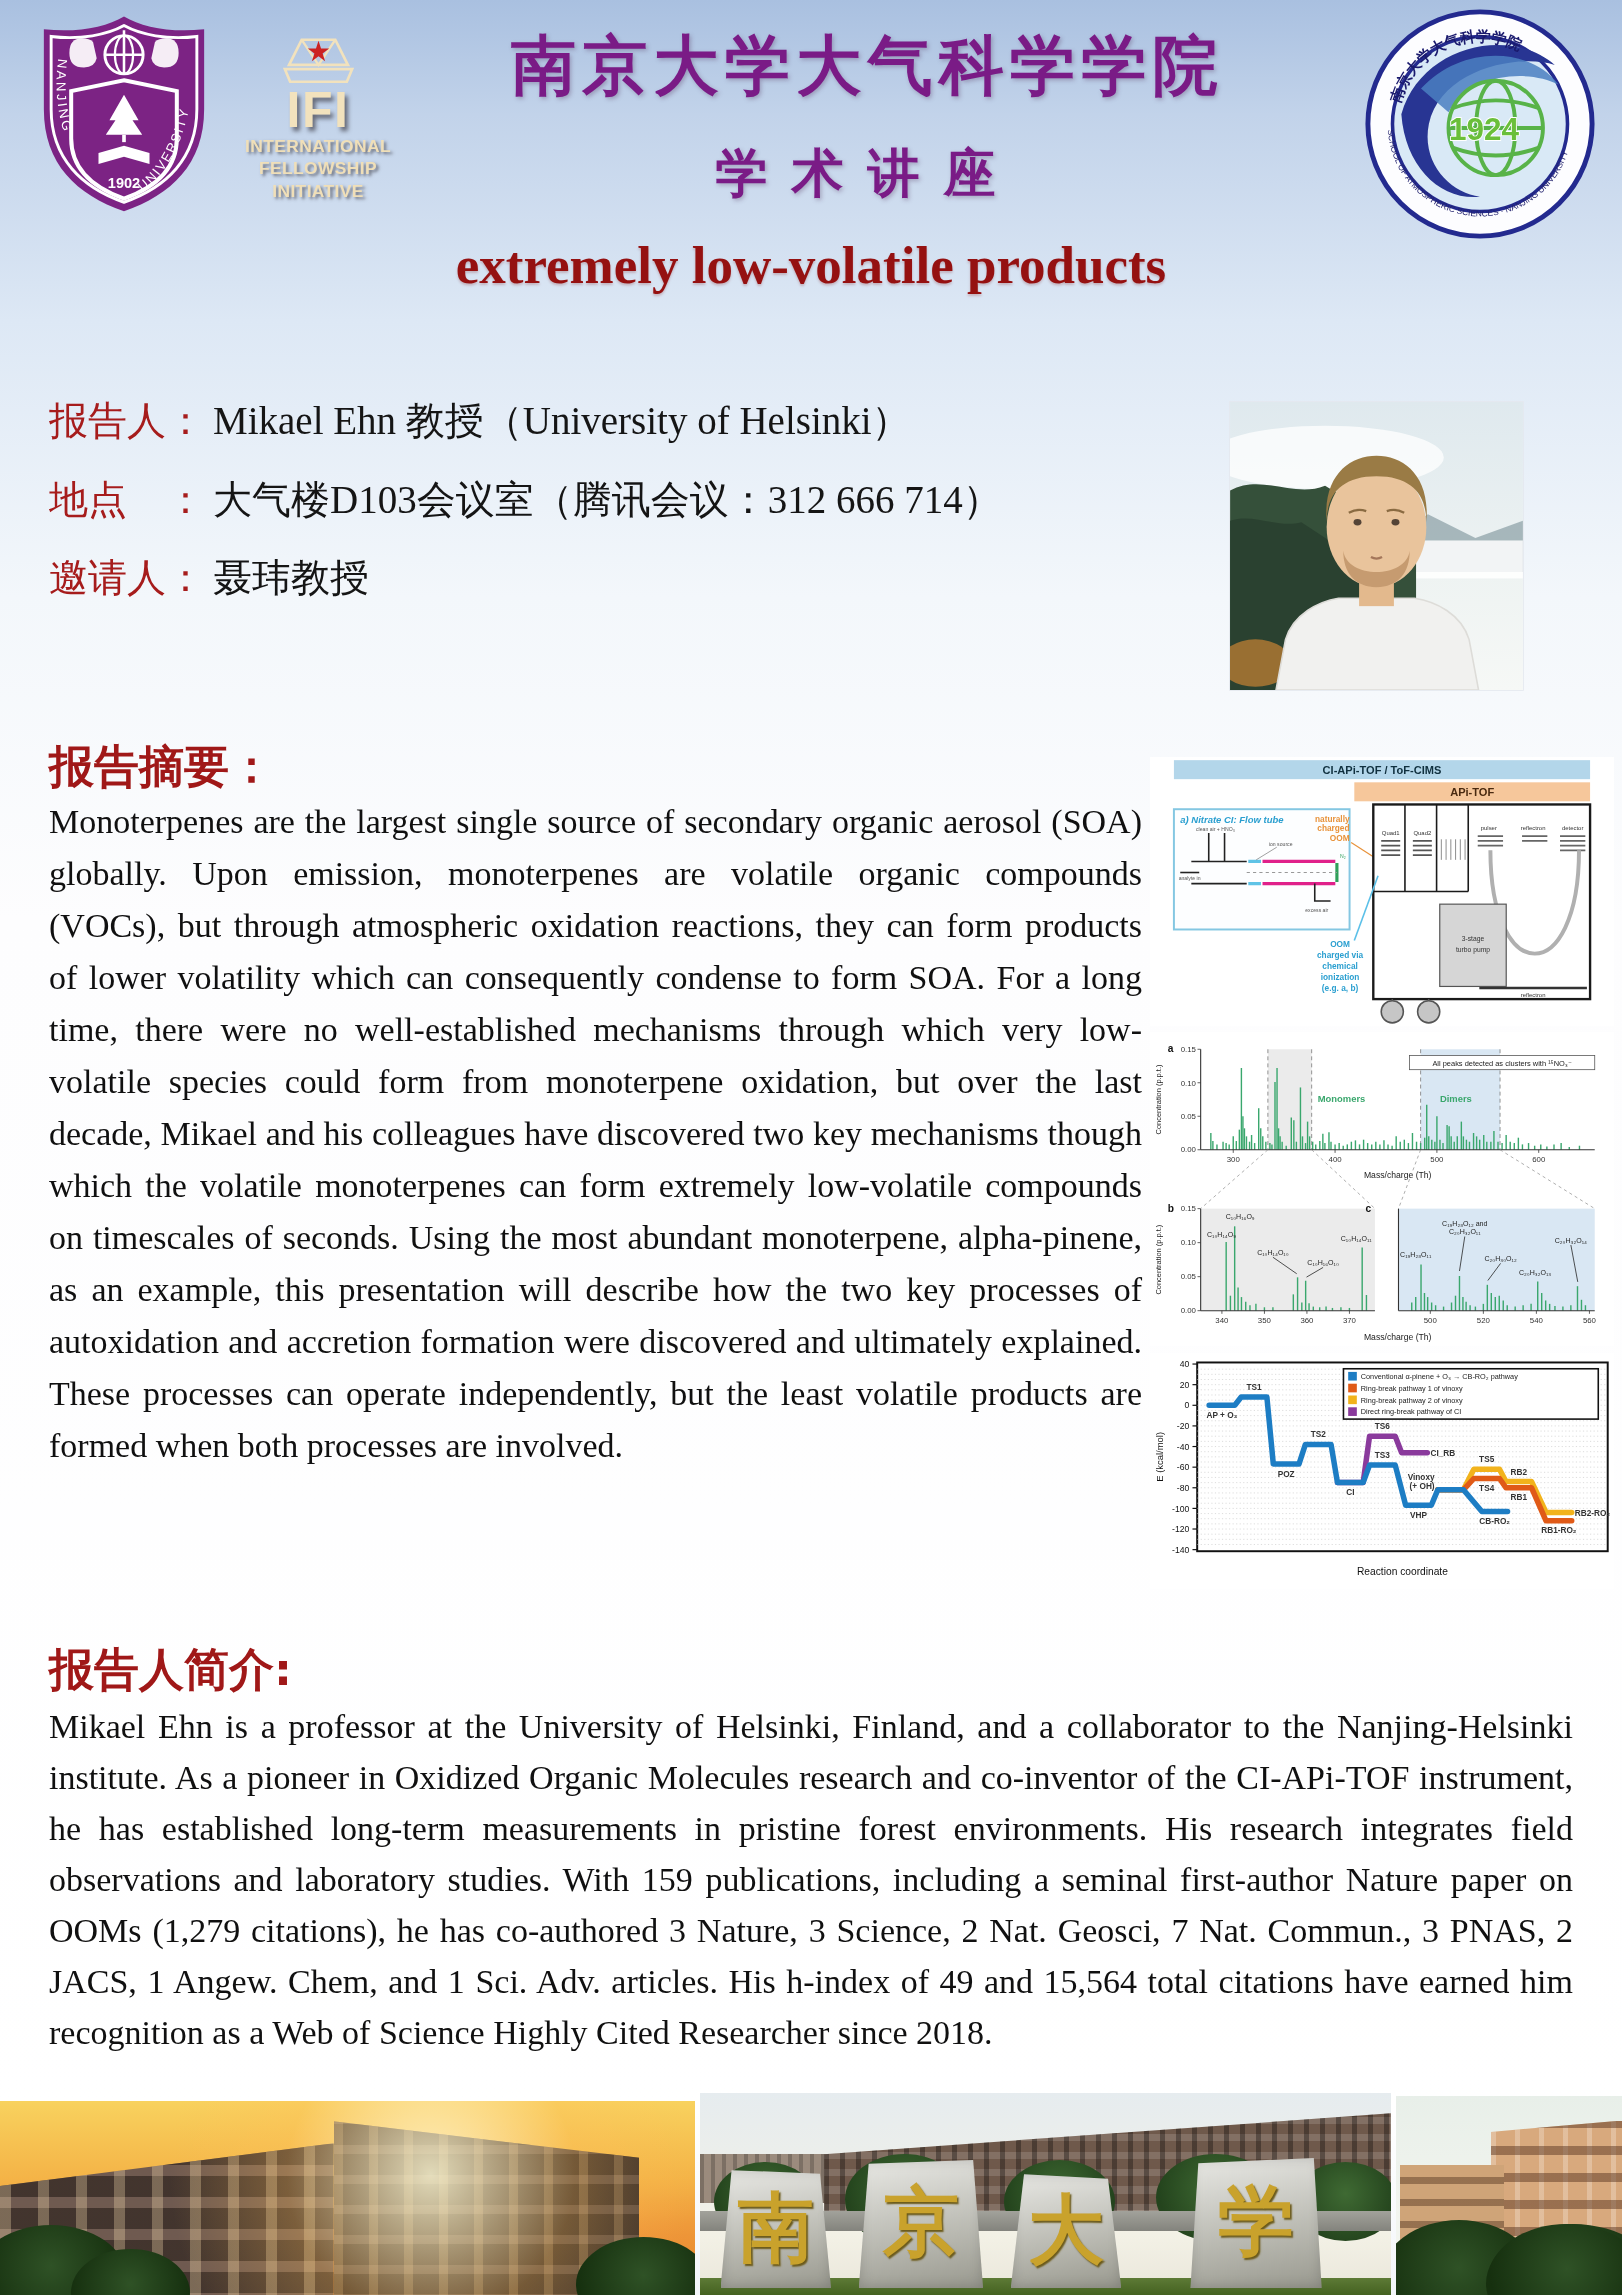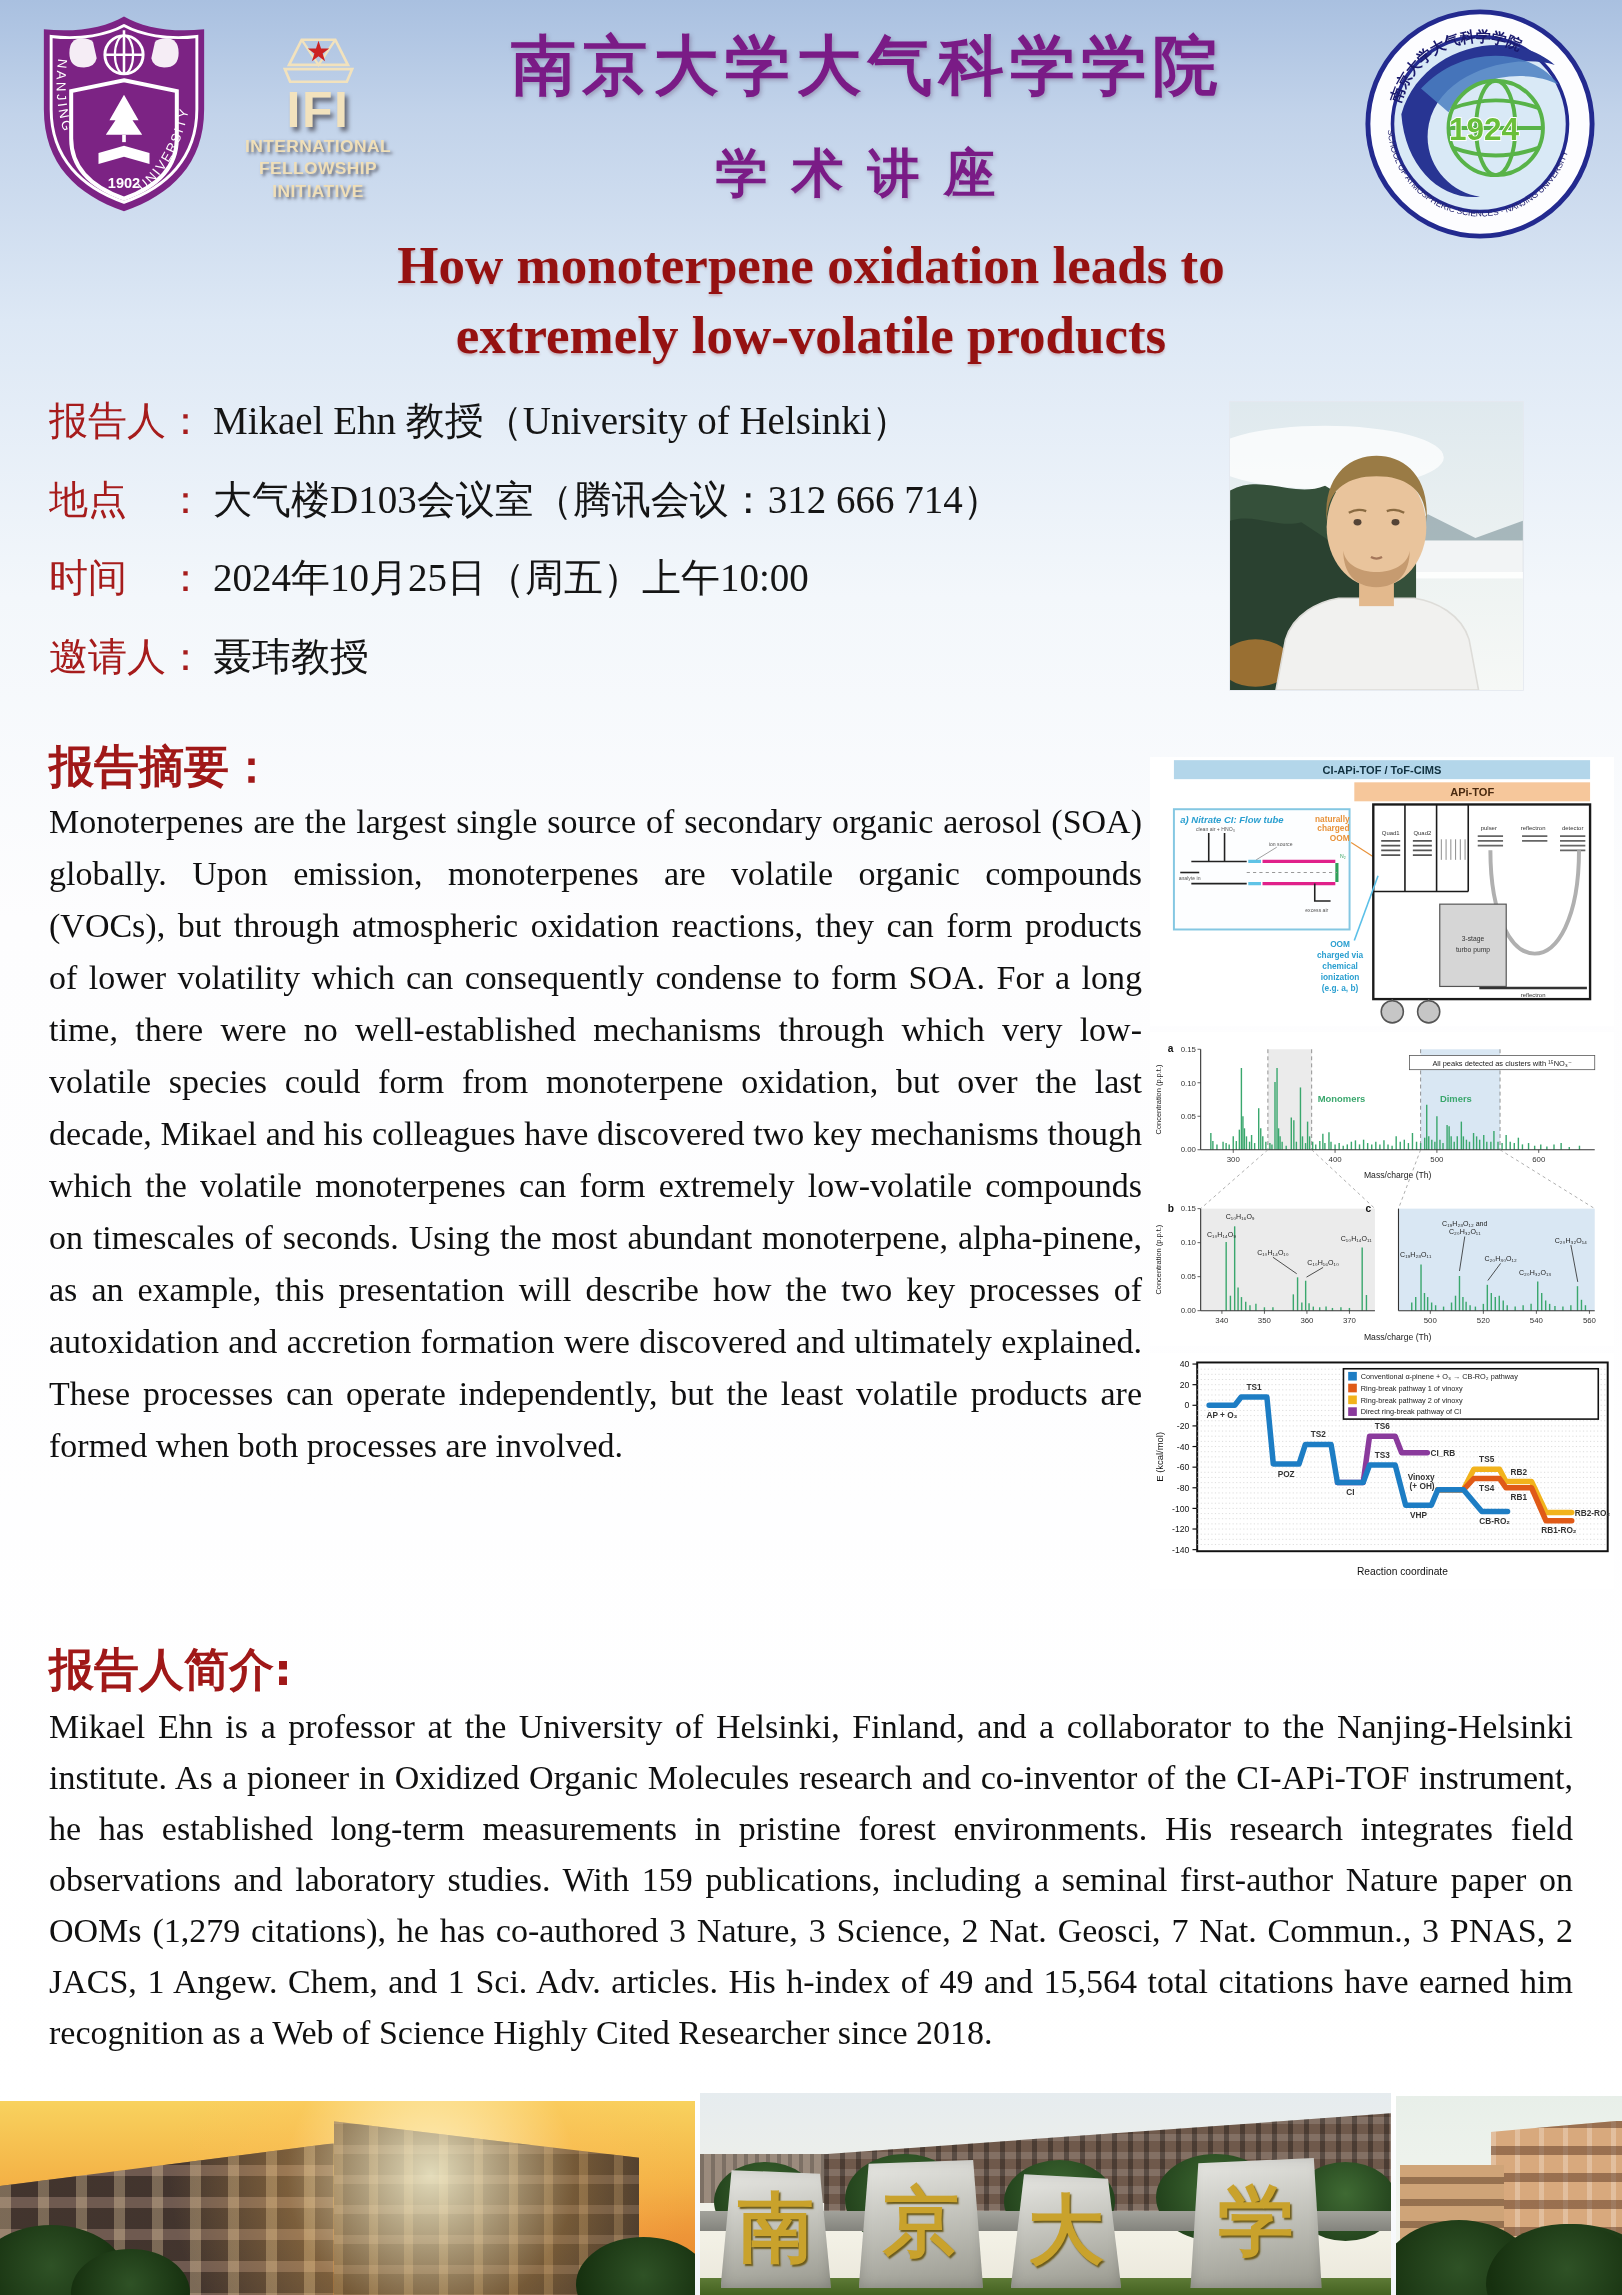--- a/index.html
+++ b/index.html
@@ -146,7 +146,6 @@
   </svg>
 
   <div class="title">
-    <div>How monoterpene oxidation leads to</div>
     <div>extremely low-volatile products</div>
   </div>
 

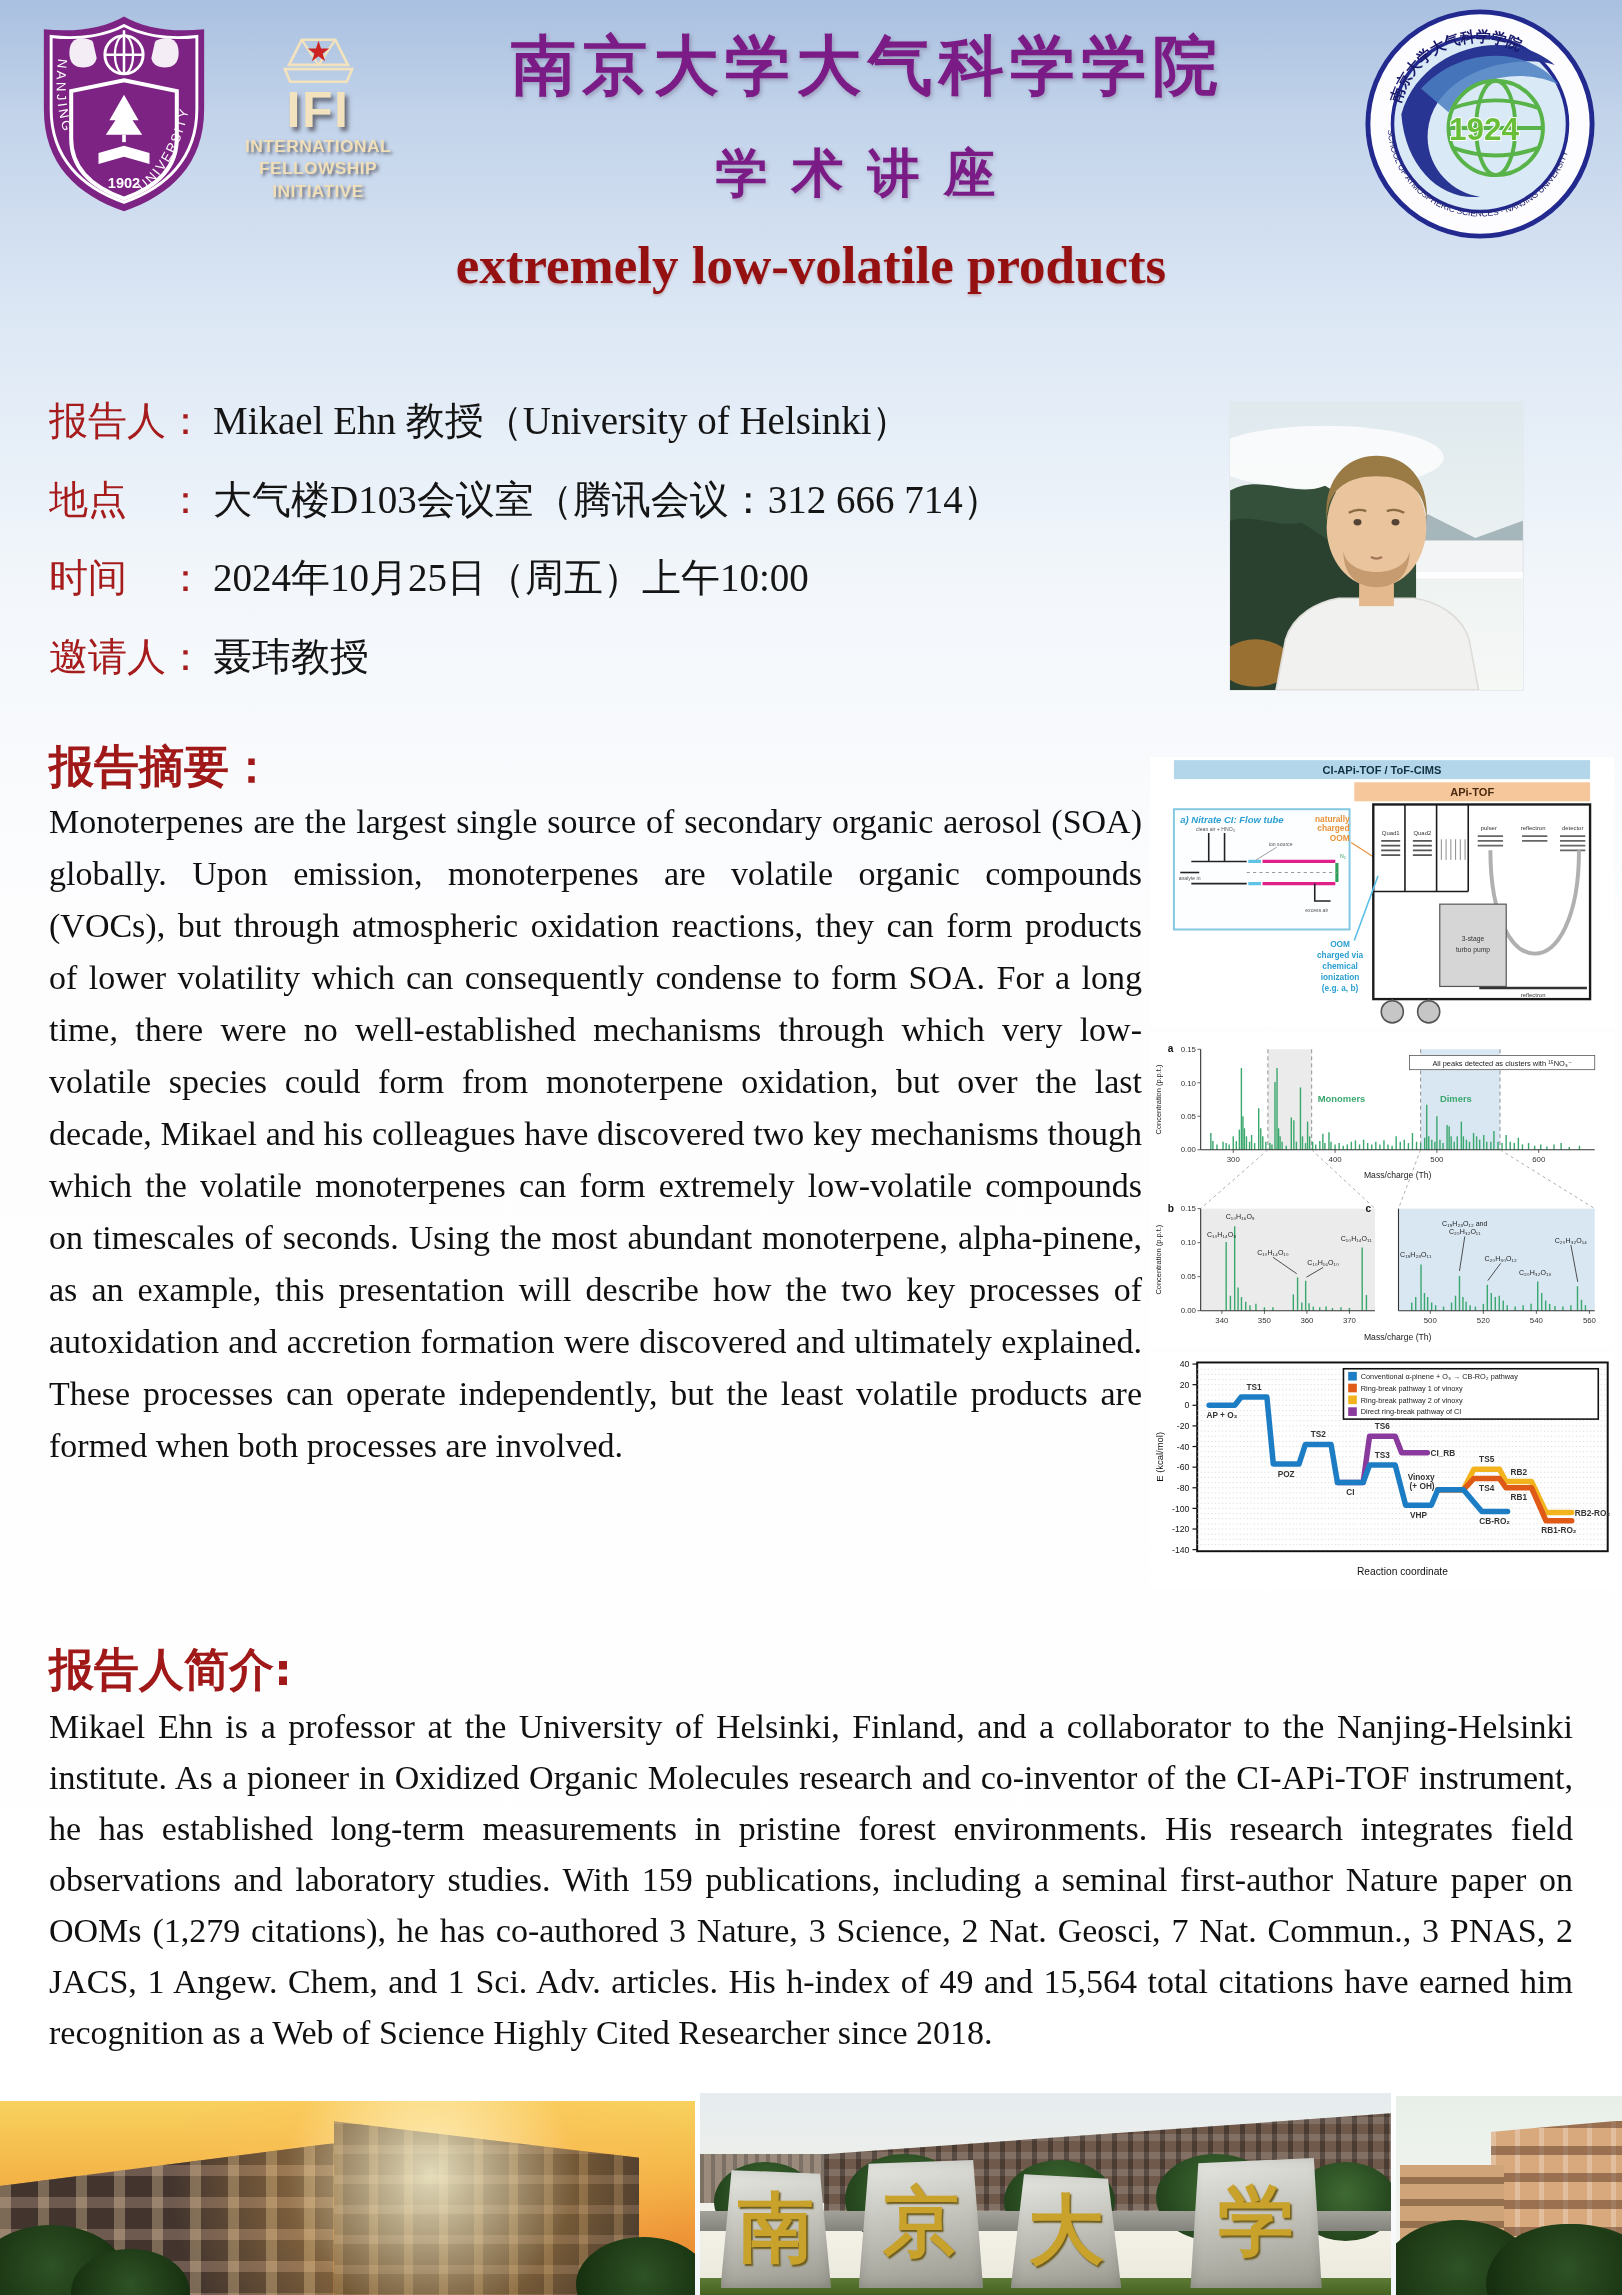--- a/index.html
+++ b/index.html
@@ -157,10 +157,6 @@
     <div class="info-row">
       <span class="info-label">地点　：</span>
       <span class="info-value">大气楼D103会议室（腾讯会议：312 666 714）</span>
-    </div>
-    <div class="info-row">
-      <span class="info-label">时间　：</span>
-      <span class="info-value">2024年10月25日（周五）上午10:00</span>
     </div>
     <div class="info-row">
       <span class="info-label">邀请人：</span>

